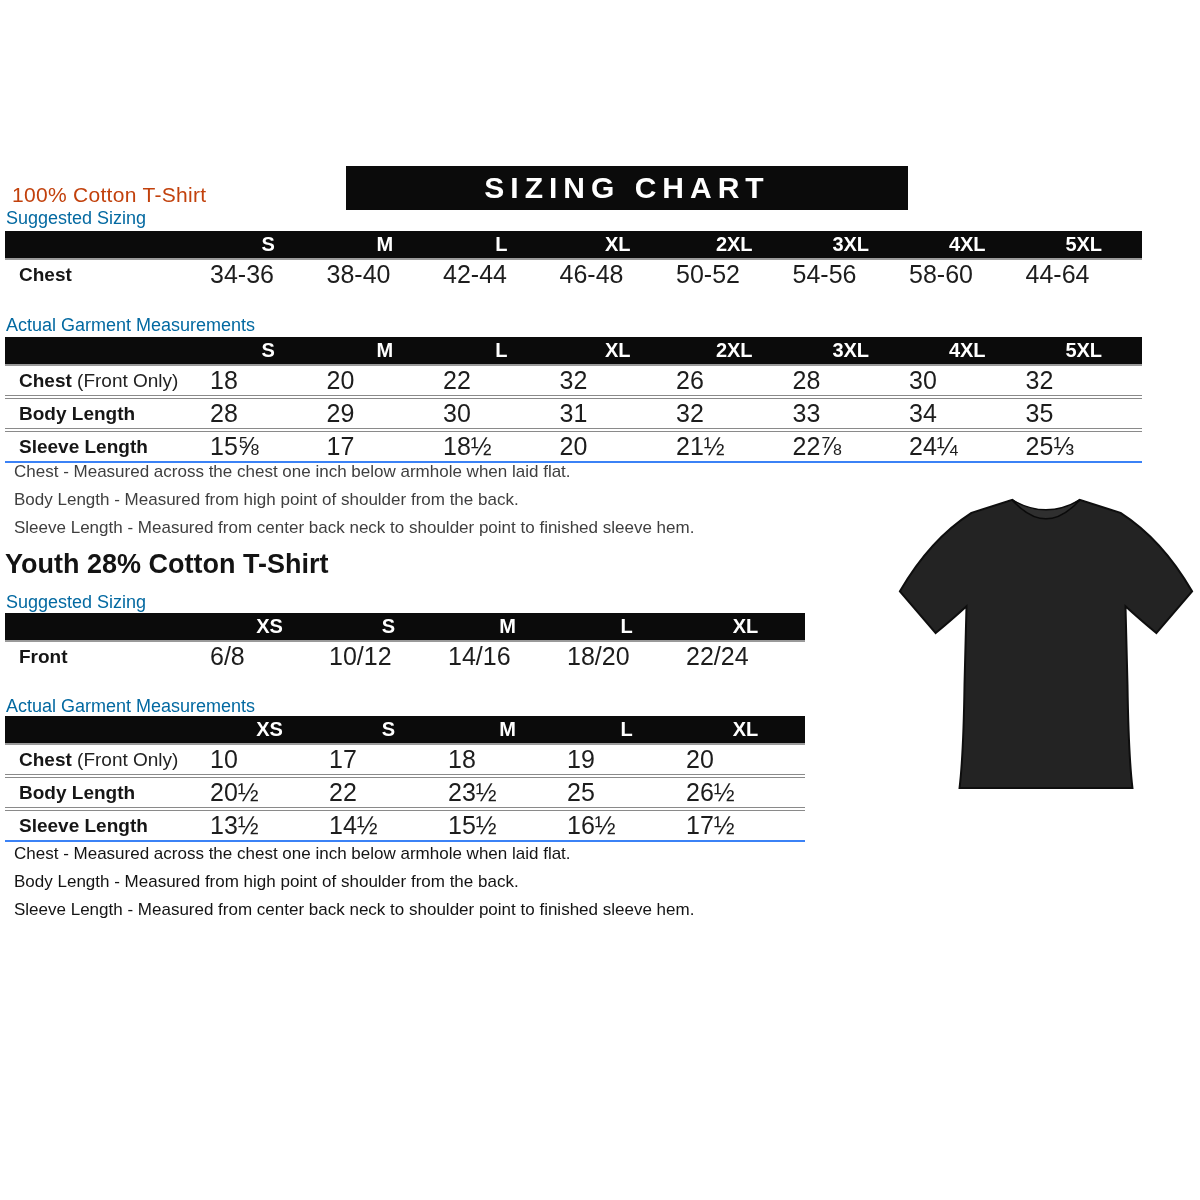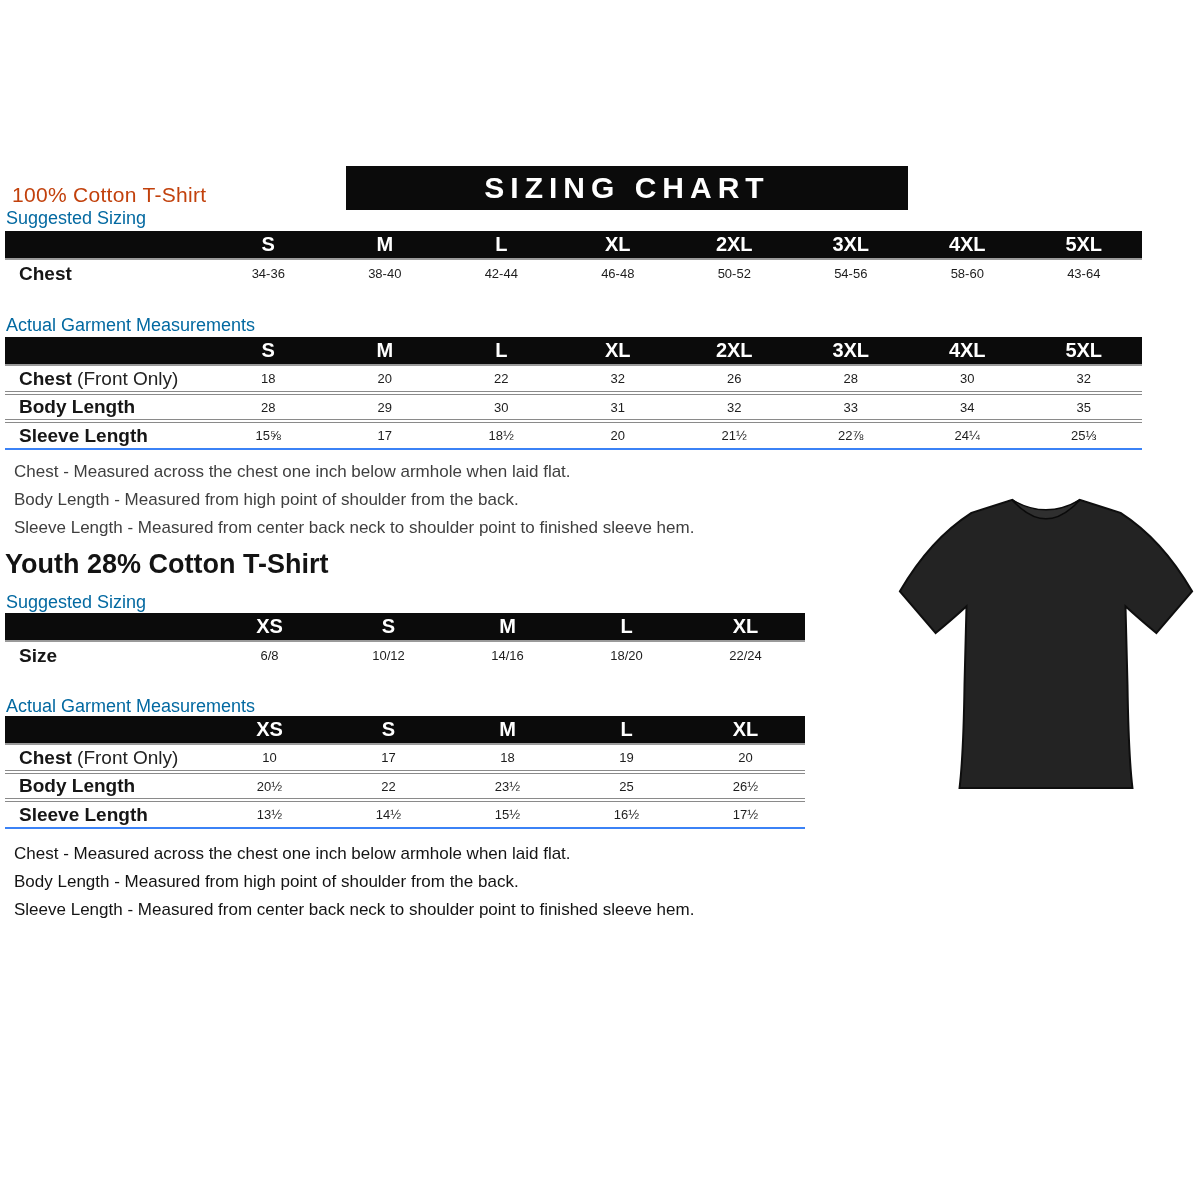--- a/index.html
+++ b/index.html
@@ -34,7 +34,7 @@
     text-align:left;padding:0 0 0 14px;font-size:19px;font-weight:bold;color:#161616;white-space:nowrap;
   }
   table.size-table tbody th .sfx{font-weight:400;color:#222222;text-align:right;}
-  table.size-table tbody td{text-align:center;font-size:13px;color:#1d1d1d;padding:0;}
+  table.size-table tbody td{font-size:25px;color:#1d1d1d;padding:0;}
   table.size-table tbody tr{height:28px;}
 
   .t-adult{width:1137px;}

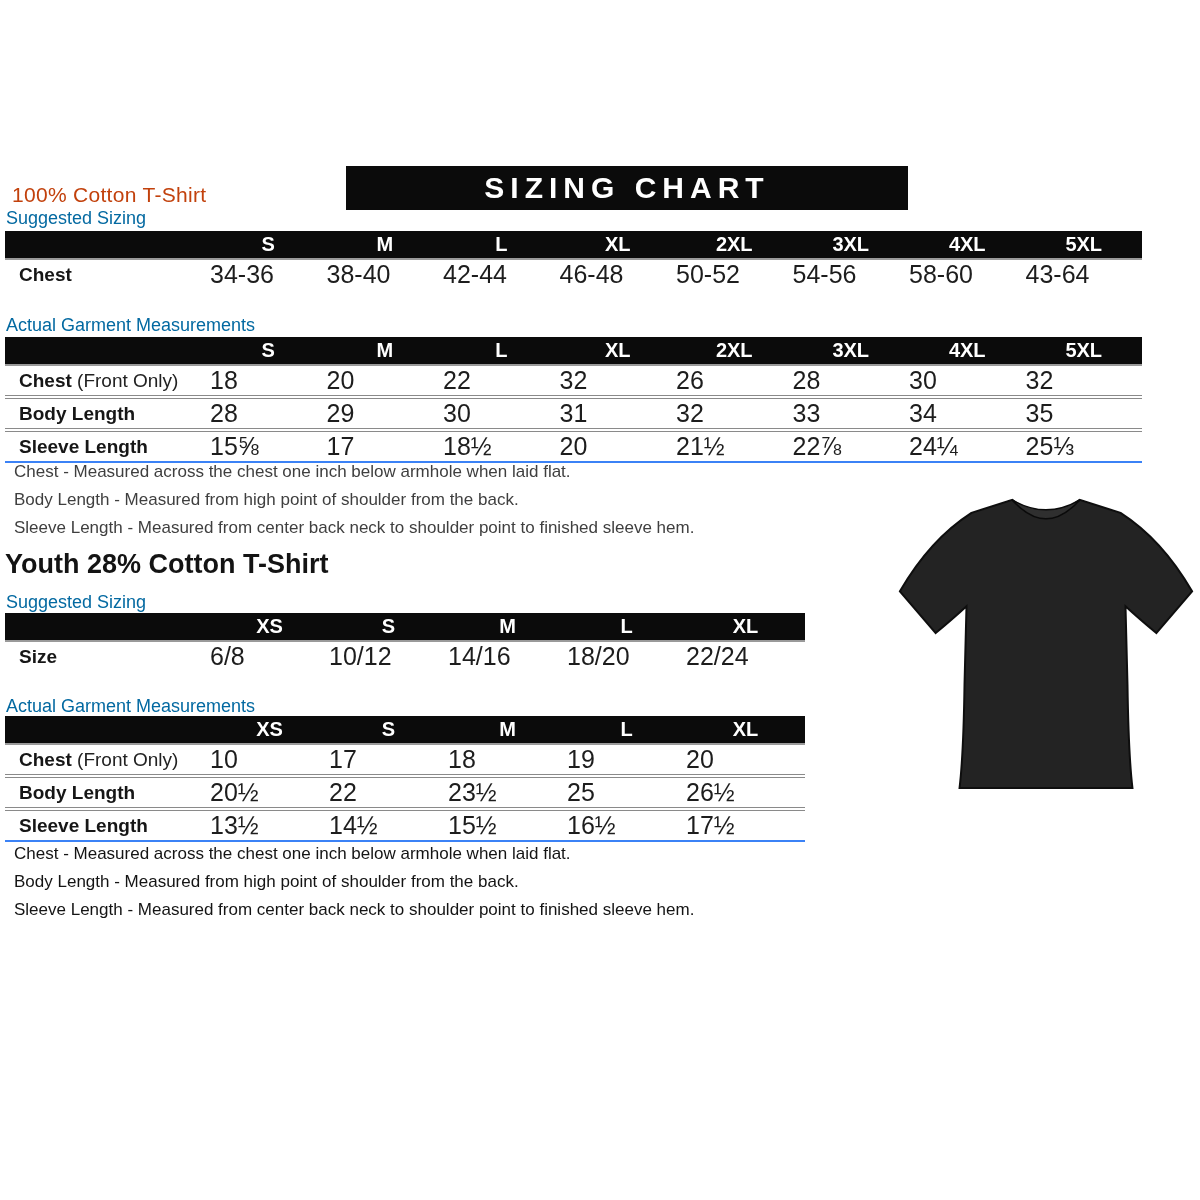--- a/index.html
+++ b/index.html
@@ -105,7 +105,7 @@
         <td>50-52</td>
         <td>54-56</td>
         <td>58-60</td>
-        <td>43-64</td>
+        <td>44-64</td>
       </tr>
     </tbody>
   </table>

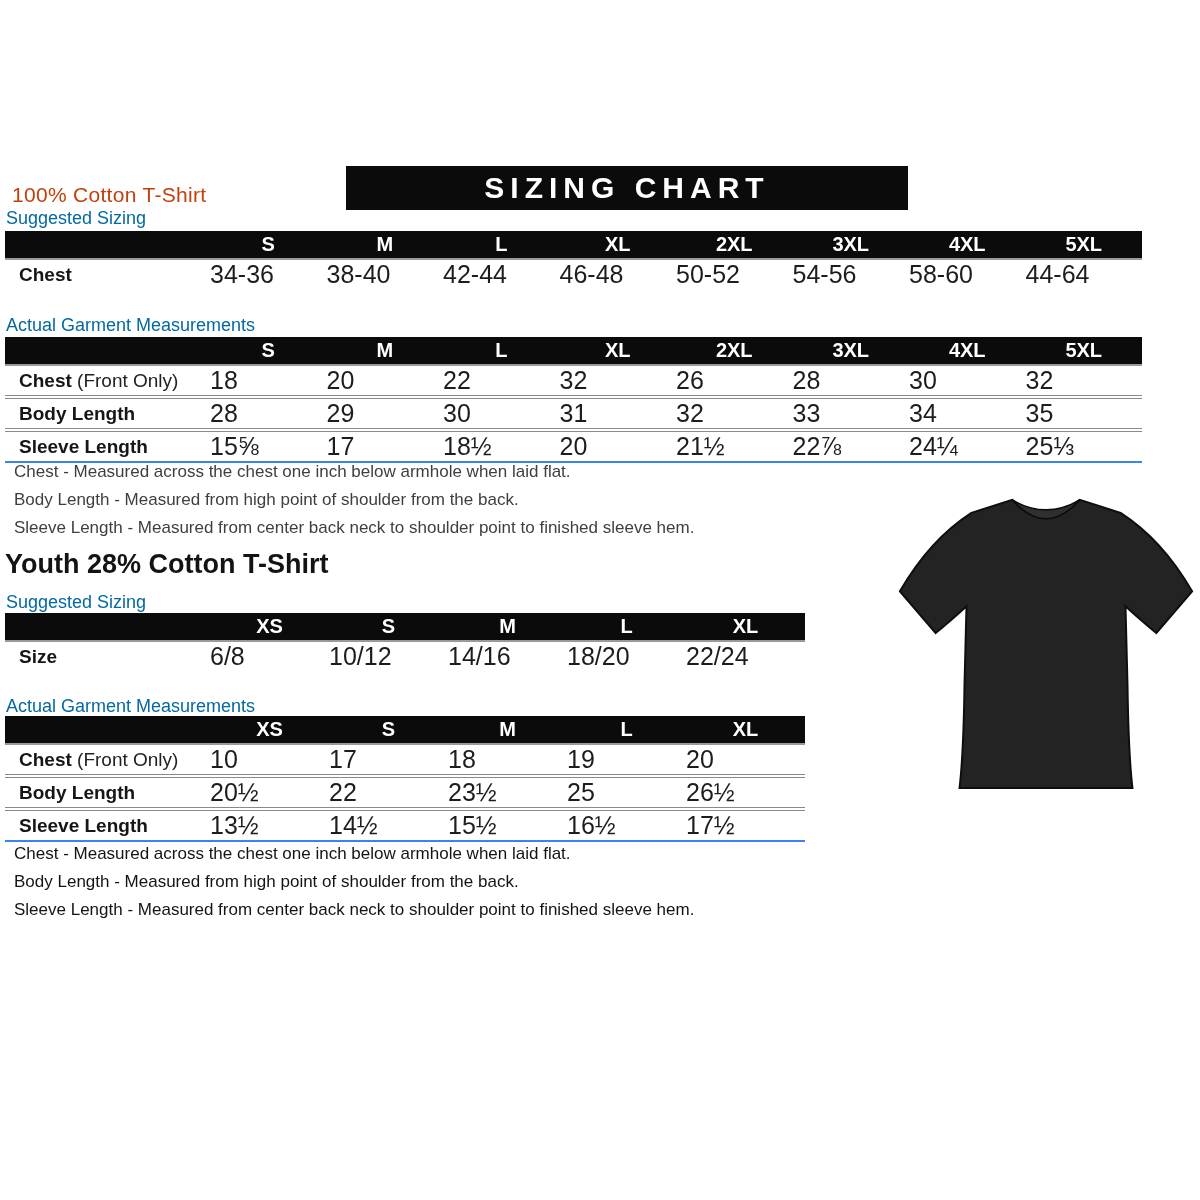--- a/index.html
+++ b/index.html
@@ -203,7 +203,7 @@
     </thead>
     <tbody>
       <tr>
-        <th><span>Size</span></th>
+        <th><span>Front</span></th>
         <td>6/8</td>
         <td>10/12</td>
         <td>14/16</td>

